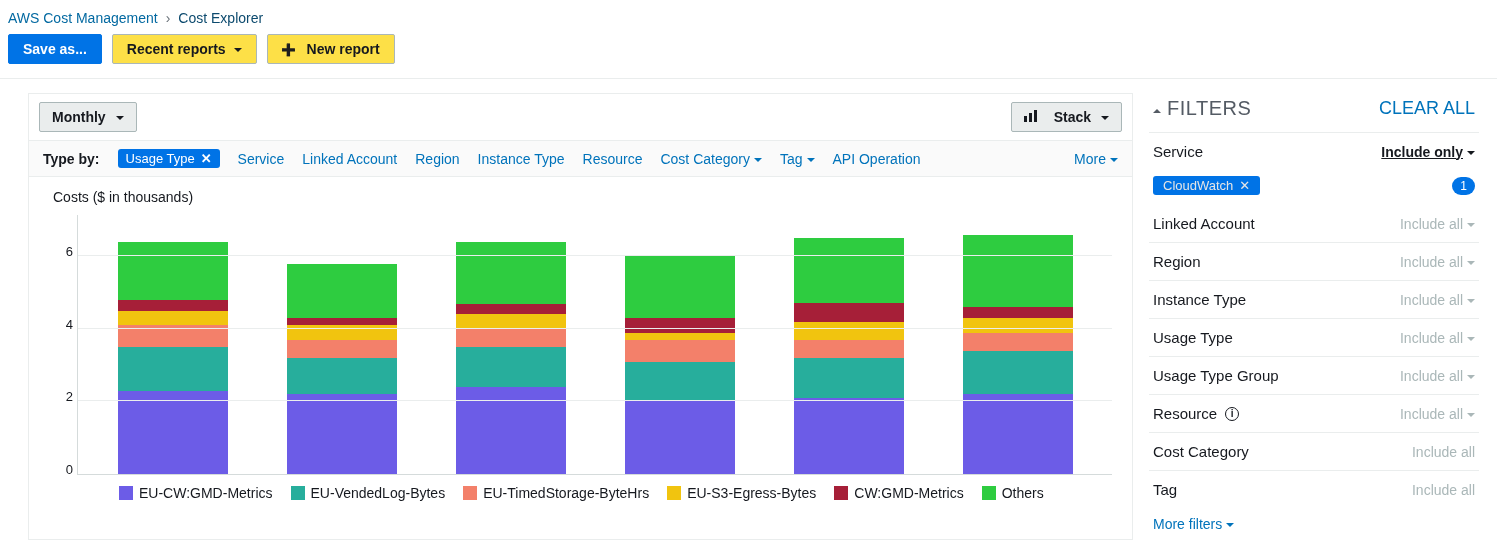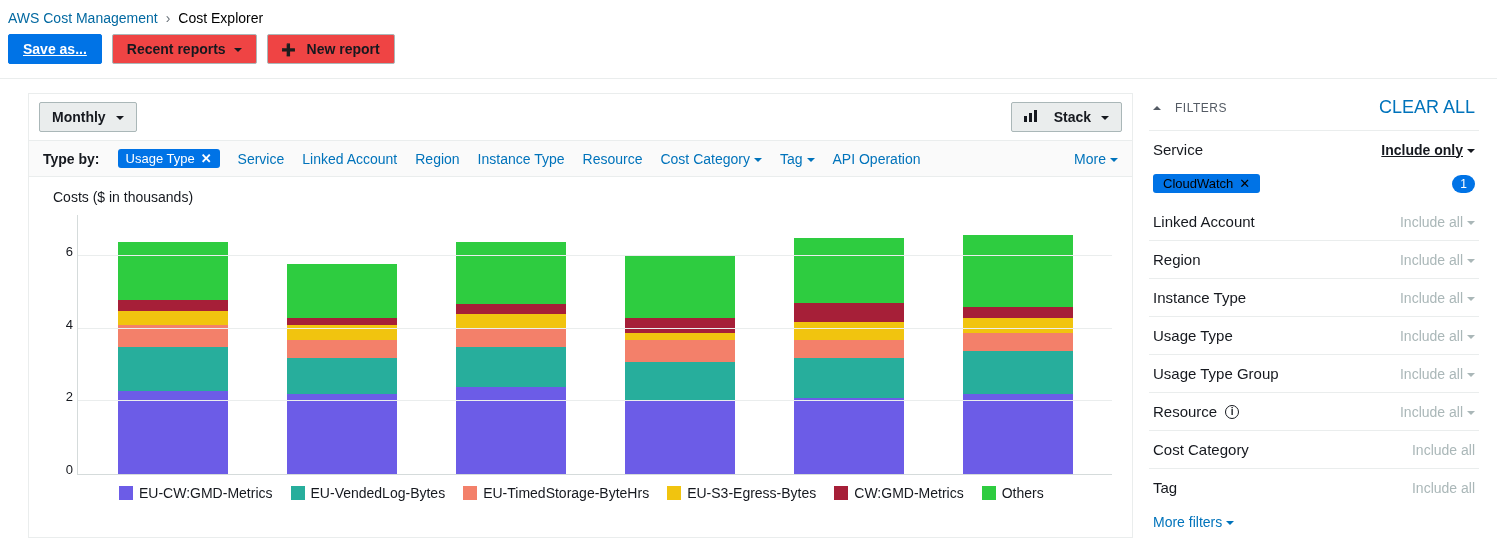--- a/index.html
+++ b/index.html
@@ -7,7 +7,7 @@
   .breadcrumb { padding: 10px 8px 6px; font-size: 14px; display: flex; align-items: center; gap: 8px; }
   .breadcrumb a { color: #0369a1; text-decoration: none; }
   .breadcrumb .sep { color: #687078; }
-  .breadcrumb .current { color: #000000; }
+  .breadcrumb .current { color: #0c4a6e; }
 
   .toolbar { padding: 2px 8px 12px; display: flex; gap: 10px; align-items: center; }
   .btn { display: inline-flex; align-items: center; gap: 6px; border: 1px solid #aab7b8; background: #ef4444; color: #16191f; font-weight: 700; font-size: 14px; padding: 6px 14px; border-radius: 2px; cursor: pointer; }

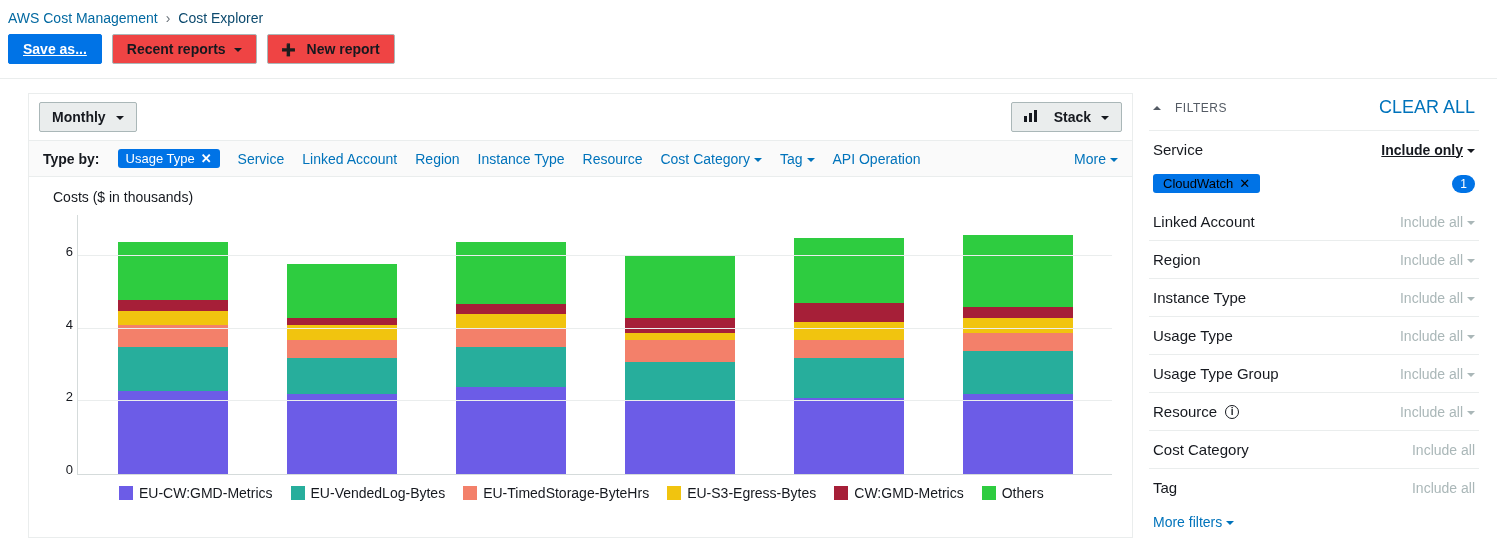--- a/index.html
+++ b/index.html
@@ -11,7 +11,7 @@
 
   .toolbar { padding: 2px 8px 12px; display: flex; gap: 10px; align-items: center; }
   .btn { display: inline-flex; align-items: center; gap: 6px; border: 1px solid #aab7b8; background: #ef4444; color: #16191f; font-weight: 700; font-size: 14px; padding: 6px 14px; border-radius: 2px; cursor: pointer; }
-  .btn.primary { background: #0073e6; color: #fff; border-color: #0073e6; text-decoration: underline; }
+  .btn.primary { background: #0073e6; color: #fff; border-color: #0073e6; }
   .btn .caret { margin-left: 2px; }
 
   .content { display: flex; padding: 0 8px 0 28px; gap: 16px; border-top: 1px solid #eaeded; margin-top: 2px; padding-top: 14px; }

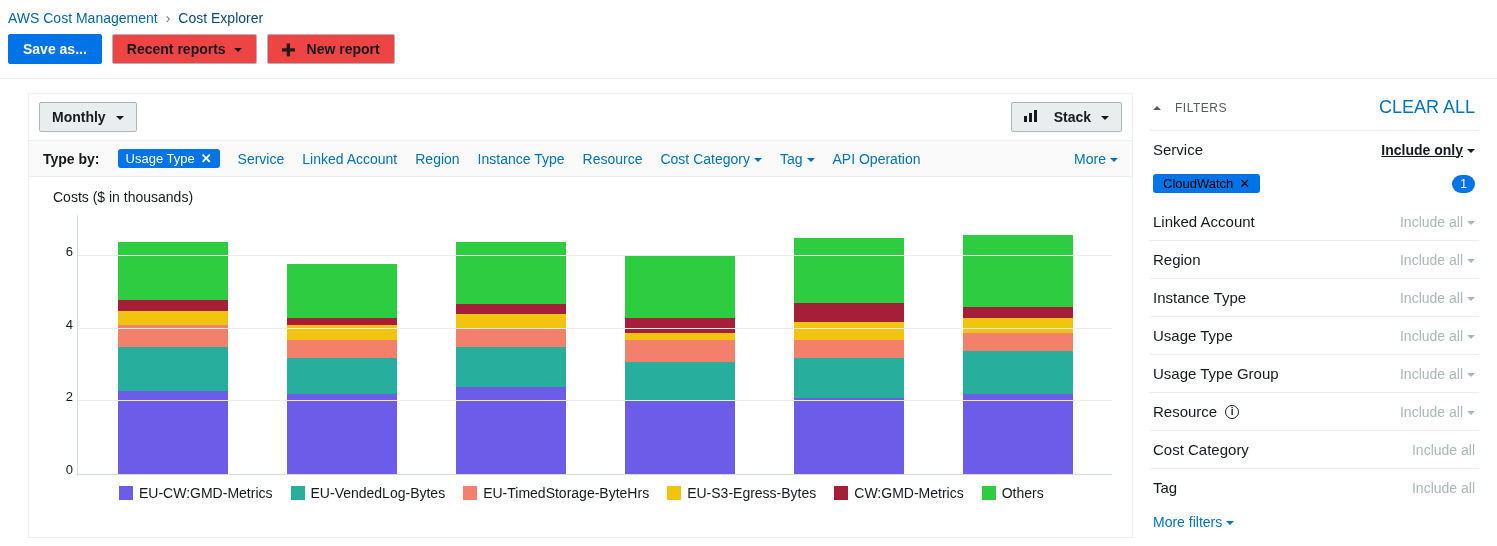--- a/index.html
+++ b/index.html
@@ -10,7 +10,7 @@
   .breadcrumb .current { color: #0c4a6e; }
 
   .toolbar { padding: 2px 8px 12px; display: flex; gap: 10px; align-items: center; }
-  .btn { display: inline-flex; align-items: center; gap: 6px; border: 1px solid #aab7b8; background: #ef4444; color: #16191f; font-weight: 700; font-size: 14px; padding: 6px 14px; border-radius: 2px; cursor: pointer; }
+  .btn { display: inline-flex; align-items: center; gap: 6px; border: 1px solid #aab7b8; background: #fde047; color: #16191f; font-weight: 700; font-size: 14px; padding: 6px 14px; border-radius: 2px; cursor: pointer; }
   .btn.primary { background: #0073e6; color: #fff; border-color: #0073e6; }
   .btn .caret { margin-left: 2px; }
 

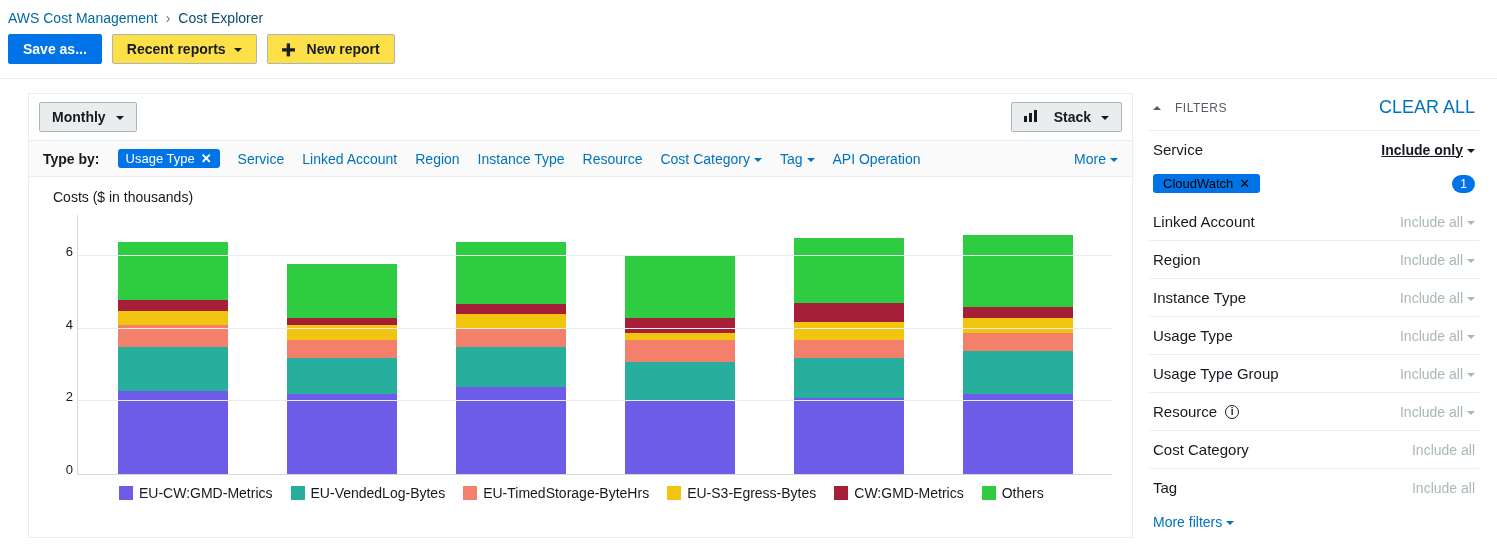--- a/index.html
+++ b/index.html
@@ -46,7 +46,7 @@
 
   .right { width: 340px; padding: 0 10px 0 0; }
   .filters-hdr { display: flex; justify-content: space-between; align-items: center; padding: 4px 4px 12px; }
-  .filters-hdr .ttl { color: #545b64; font-size: 12px; letter-spacing: .5px; display: inline-flex; align-items: center; gap: 8px; }
+  .filters-hdr .ttl { color: #545b64; font-size: 20px; letter-spacing: .5px; display: inline-flex; align-items: center; }
   .filters-hdr .clear { color: #0073bb; font-size: 18px; cursor: pointer; }
   .frow { display: flex; justify-content: space-between; align-items: center; padding: 10px 4px; border-top: 1px solid #eaeded; font-size: 15px; }
   .frow:first-of-type { border-top: none; }

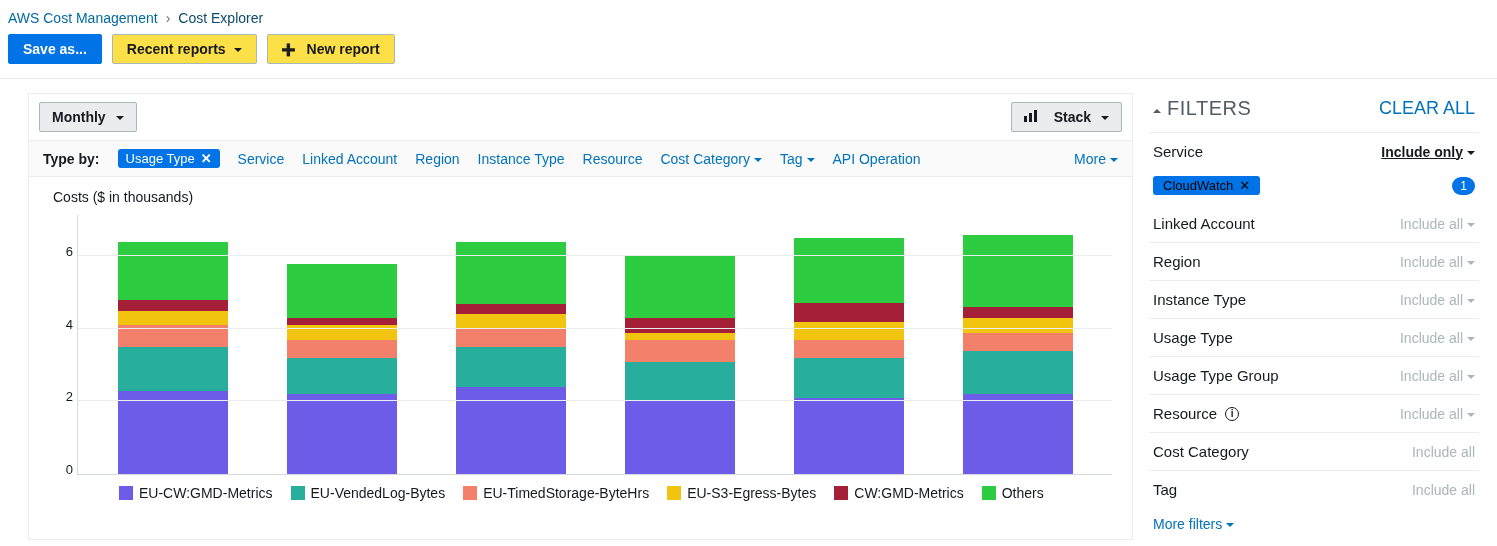--- a/index.html
+++ b/index.html
@@ -54,7 +54,7 @@
   .frow .val { color: #aab7b8; font-size: 14px; display: inline-flex; align-items: center; gap: 4px; }
   .frow .val.active { color: #16191f; font-weight: 700; }
   .tagrow { padding: 6px 4px 10px; display:flex; justify-content: space-between; align-items:center; }
-  .chip2 { background: #0073e6; color: #000000; border-radius: 3px; padding: 2px 10px; font-size: 13px; display: inline-flex; align-items: center; gap: 6px; }
+  .chip2 { background: #0073e6; color: #e5e5e5; border-radius: 3px; padding: 2px 10px; font-size: 13px; display: inline-flex; align-items: center; gap: 6px; }
   .countbadge { background: #0073e6; color:#fff; border-radius: 10px; padding: 0 8px; font-size: 12px; line-height: 18px; }
   .morefilters { color: #0073bb; padding: 8px 4px; cursor: pointer; display:inline-flex; align-items:center; gap:4px; }
 

